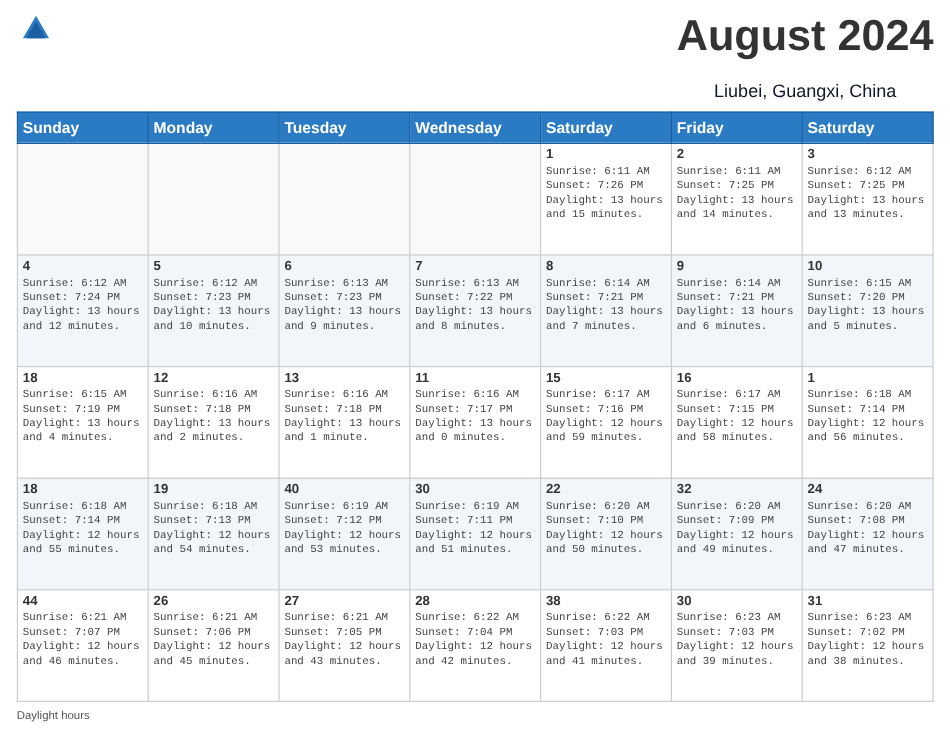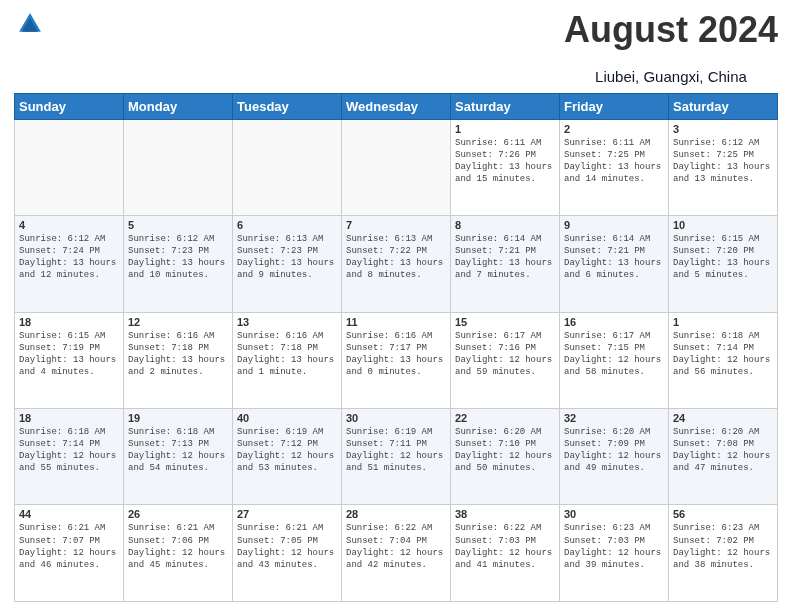--- a/index.html
+++ b/index.html
@@ -362,7 +362,7 @@
 and 39 minutes.</div>
           </td>
           <td>
-            <span class="day-num">56</span>
+            <span class="day-num">31</span>
             <div class="day-info" style="white-space: pre-line;">Sunrise: 6:23 AM
 Sunset: 7:02 PM
 Daylight: 12 hours

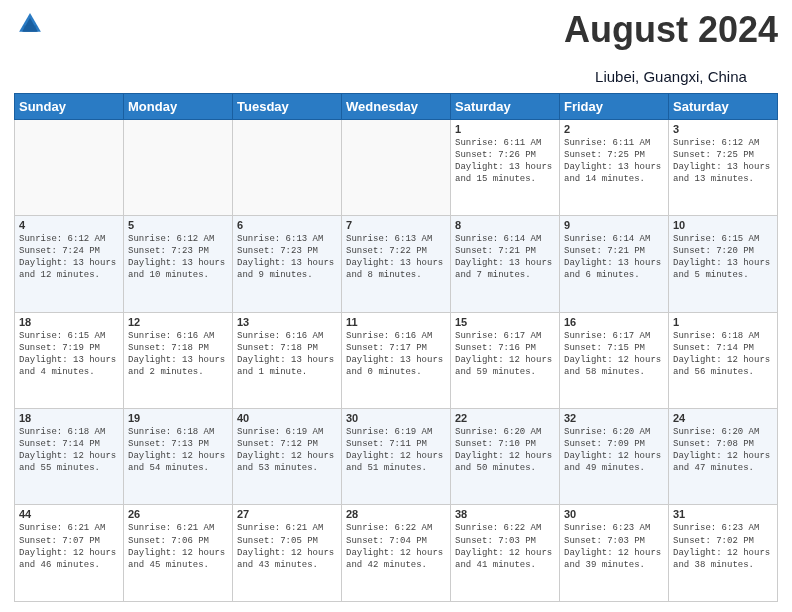--- a/index.html
+++ b/index.html
@@ -372,6 +372,7 @@
       </tbody>
   </table>
 
+  <div class="footer">Daylight hours</div>
 </div>
 
 </body></html>

